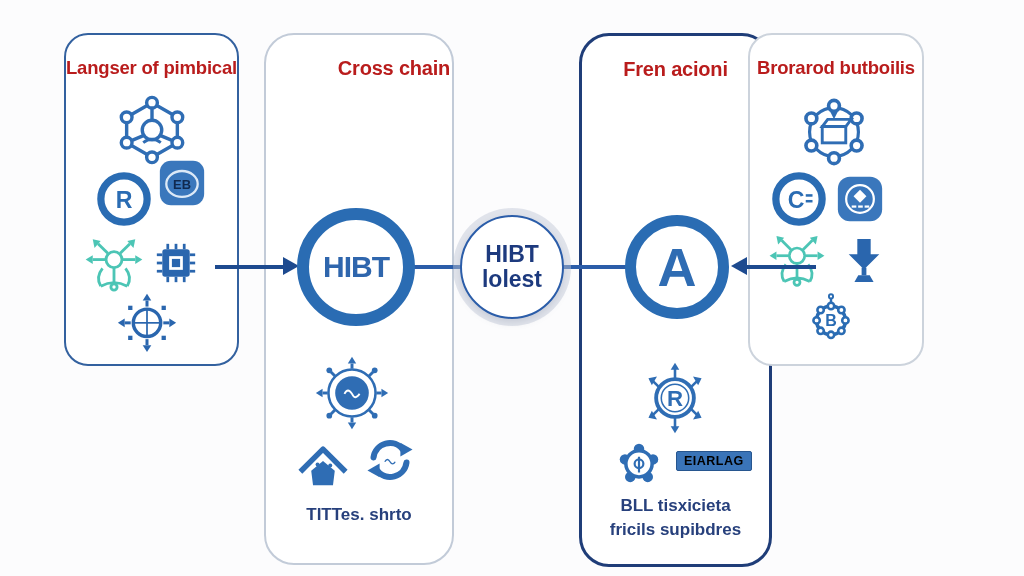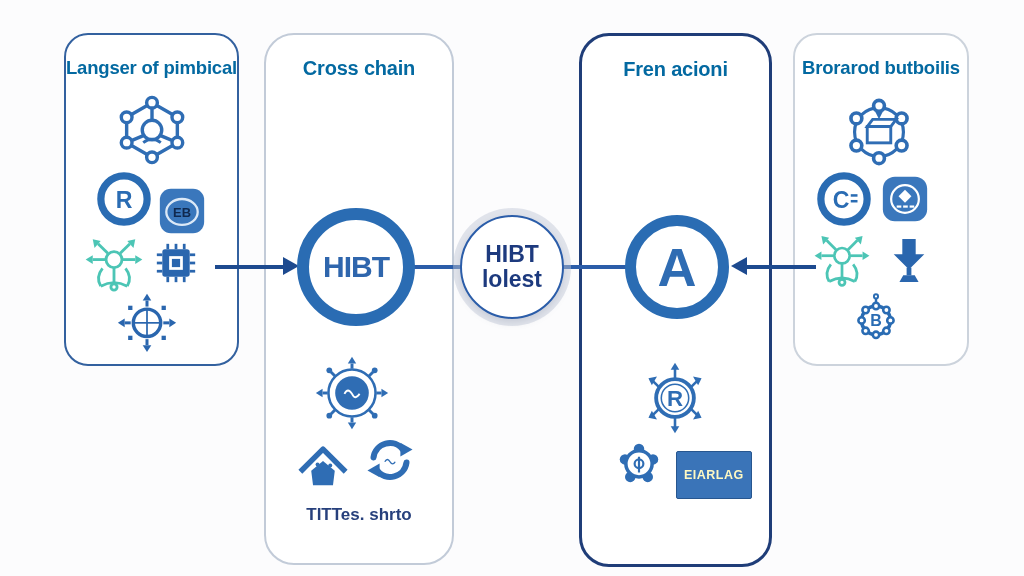--- a/index.html
+++ b/index.html
@@ -11,7 +11,7 @@
   .panel.p3{left:579px;top:33px;width:187px;height:528px;border:3px solid #1f3d78;border-radius:30px;}
   .panel.p4{left:793px;top:33px;width:172px;height:329px;border:2px solid #ccd3dc;}
   .panel-title{position:absolute;top:22px;left:0;width:100%;text-align:center;
-               font-size:18.5px;font-weight:bold;color:#0369a1;letter-spacing:-0.2px;white-space:nowrap;}
+               font-size:18.5px;font-weight:bold;color:#b91c1c;letter-spacing:-0.2px;white-space:nowrap;}
   .icon{position:absolute;}
   svg{display:block;font-family:inherit;}
   .line{position:absolute;height:4px;background:#1d4a8f;top:265px;z-index:3;}

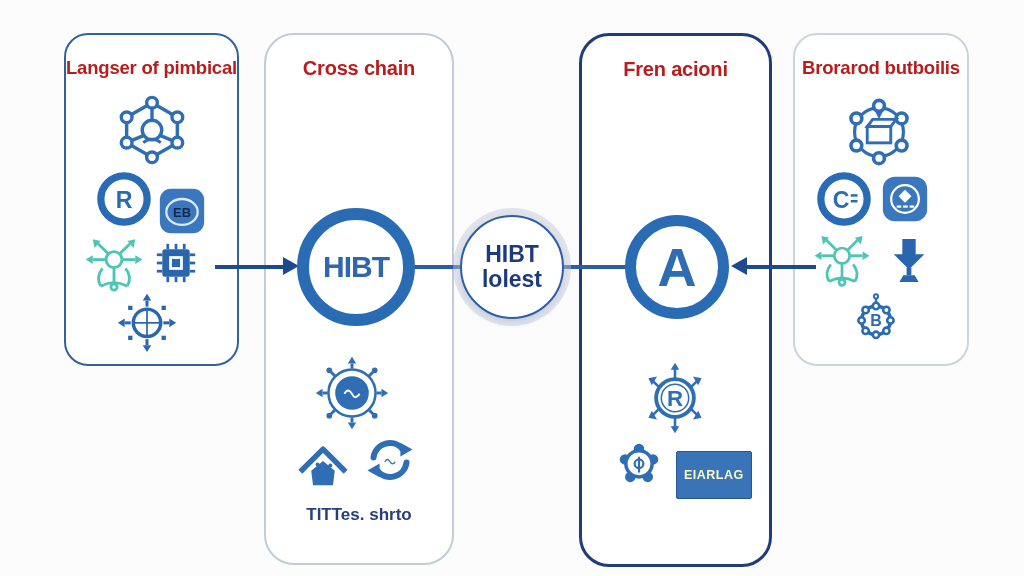--- a/index.html
+++ b/index.html
@@ -154,7 +154,7 @@
   </div>
 
   <div class="panel p2">
-    <div class="panel-title" style="font-size:20px;">Cross chain</div>
+    <div class="panel-title" style="font-size:20px;padding-left:35px;">Cross chain</div>
 
     <div class="icon" style="left:49px;top:321px;">
       <svg viewBox="0 0 88 88" width="74" height="74">

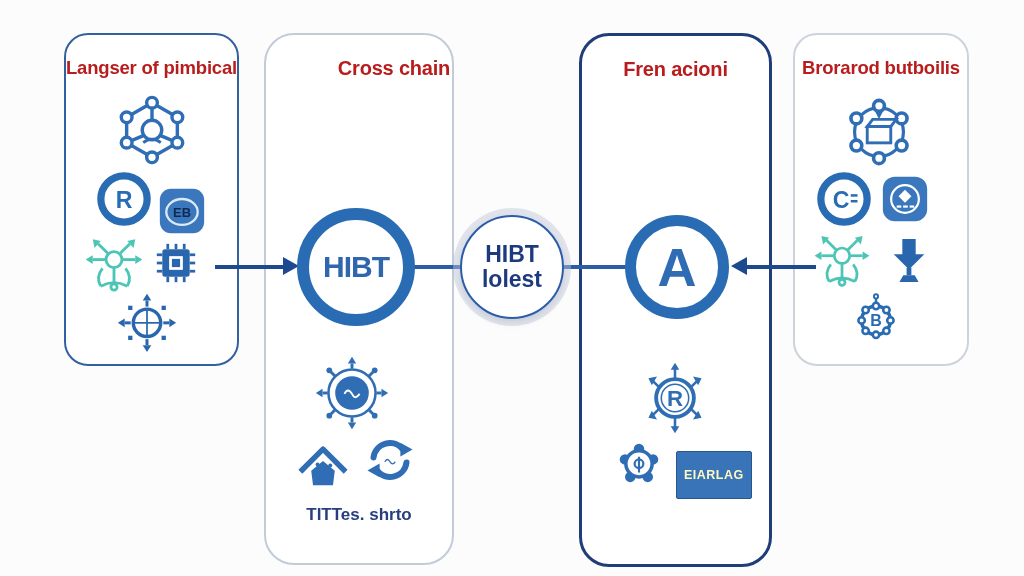--- a/index.html
+++ b/index.html
@@ -9,7 +9,7 @@
   .panel.p1{left:64px;top:33px;width:171px;height:329px;border:2.5px solid #33619f;}
   .panel.p2{left:264px;top:33px;width:186px;height:528px;border:2px solid #c2cbd8;border-radius:30px;}
   .panel.p3{left:579px;top:33px;width:187px;height:528px;border:3px solid #1f3d78;border-radius:30px;}
-  .panel.p4{left:793px;top:33px;width:172px;height:329px;border:2px solid #ccd3dc;}
+  .panel.p4{left:748px;top:33px;width:172px;height:329px;border:2px solid #ccd3dc;}
   .panel-title{position:absolute;top:22px;left:0;width:100%;text-align:center;
                font-size:18.5px;font-weight:bold;color:#b91c1c;letter-spacing:-0.2px;white-space:nowrap;}
   .icon{position:absolute;}

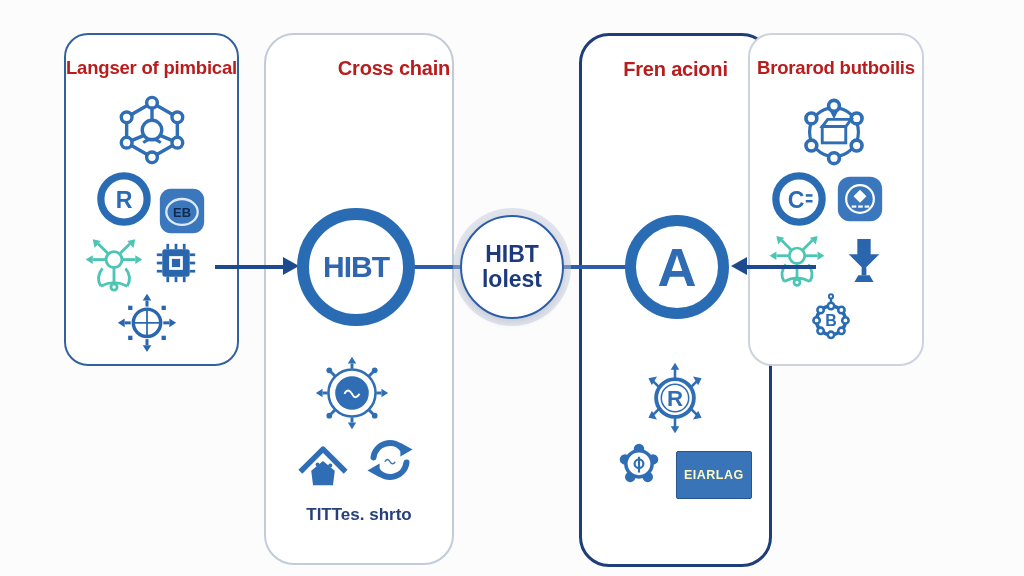--- a/index.html
+++ b/index.html
@@ -76,7 +76,7 @@
       </svg>
     </div>
 
-    <div class="icon" style="left:92px;top:152px;">
+    <div class="icon" style="left:92px;top:124px;">
       <svg viewBox="0 0 52 52" width="48" height="48">
         <rect x="2" y="2" width="48" height="48" rx="12" fill="#3a77bc"></rect>
         <ellipse cx="26" cy="27" rx="17" ry="14" fill="none" stroke="#dce9f7" stroke-width="2.5"></ellipse>

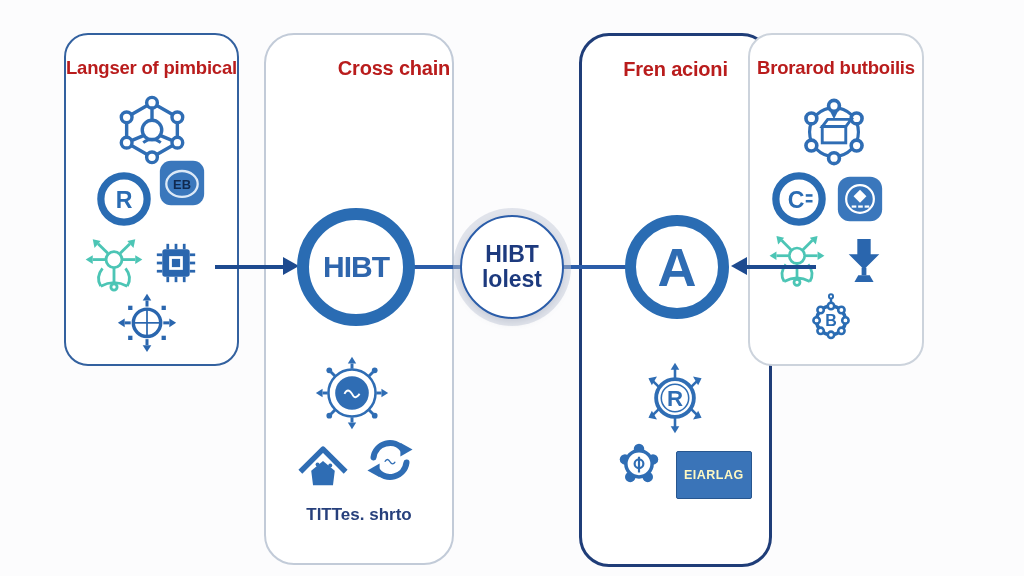--- a/index.html
+++ b/index.html
@@ -30,8 +30,8 @@
           font-size:54px;font-weight:800;color:#2f6cb3;}
   .caption{position:absolute;left:0;width:100%;text-align:center;color:#27407c;
            font-weight:600;font-size:17px;line-height:1.4;}
-  .flagbadge{position:absolute;background:#3a74b8;border:1.5px solid #27568f;color:#fef9c3;
-             font-weight:bold;font-size:12.5px;padding:16px 7px;letter-spacing:0.5px;border-radius:2px;}
+  .flagbadge{position:absolute;background:#3a74b8;border:1.5px solid #27568f;color:#000000;
+             font-weight:bold;font-size:12.5px;padding:2px 7px;letter-spacing:0.5px;border-radius:2px;}
 </style>
 </head>
 <body>

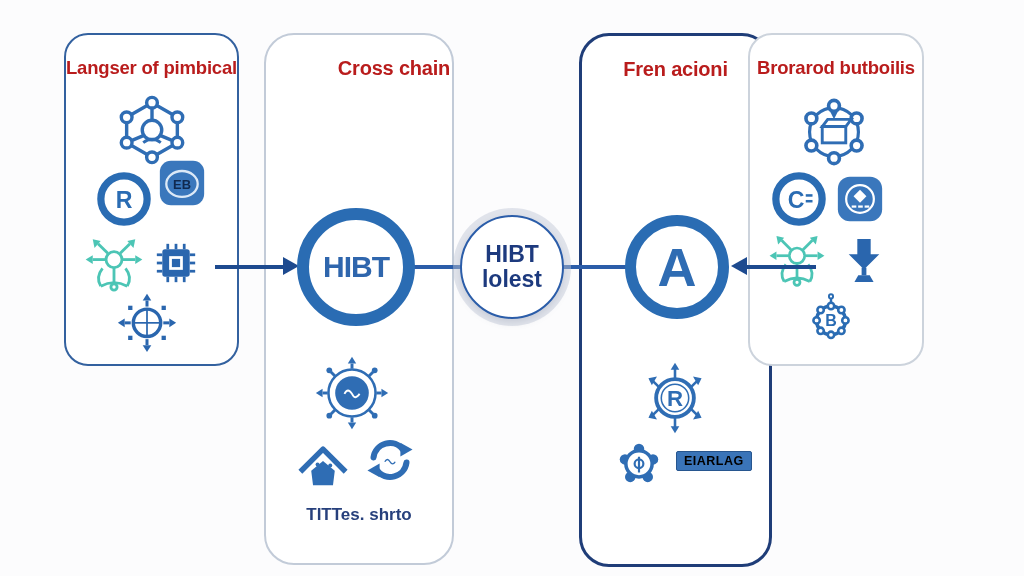--- a/index.html
+++ b/index.html
@@ -252,6 +252,10 @@
 
     <div class="flagbadge" style="left:94px;top:415px;">EIARLAG</div>
 
+    <div class="caption" style="top:458px;">
+      <div>BLL tisxicieta</div>
+      <div>fricils supibdres</div>
+    </div>
   </div>
 
   <div class="panel p4">

